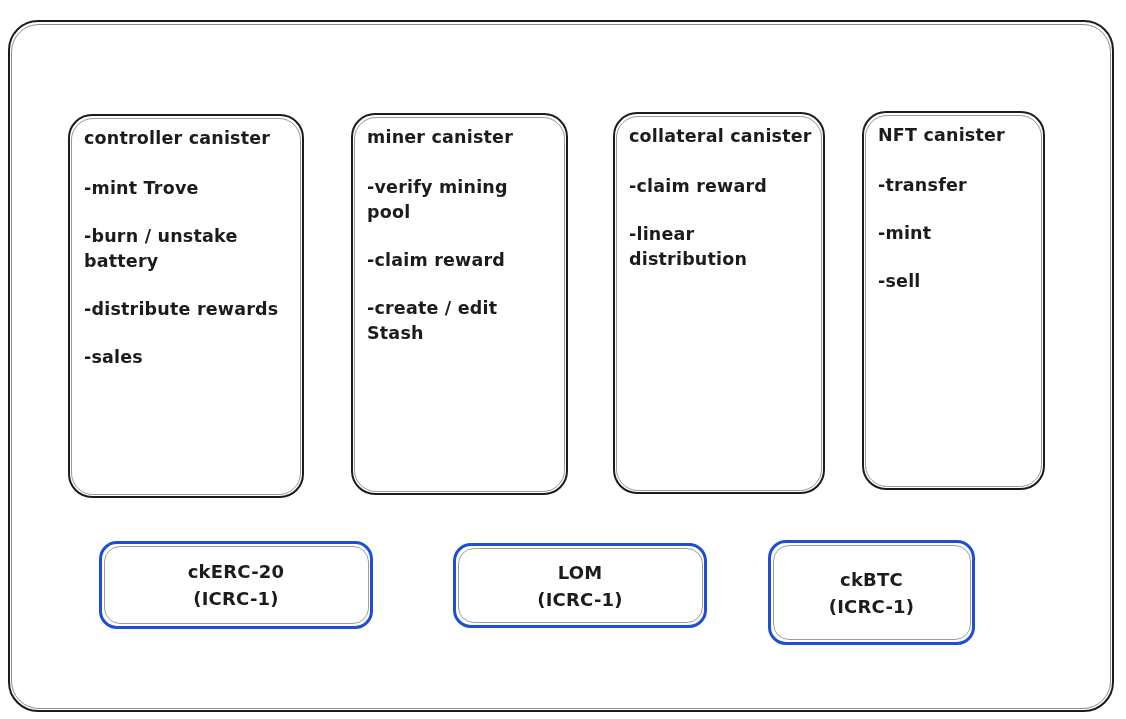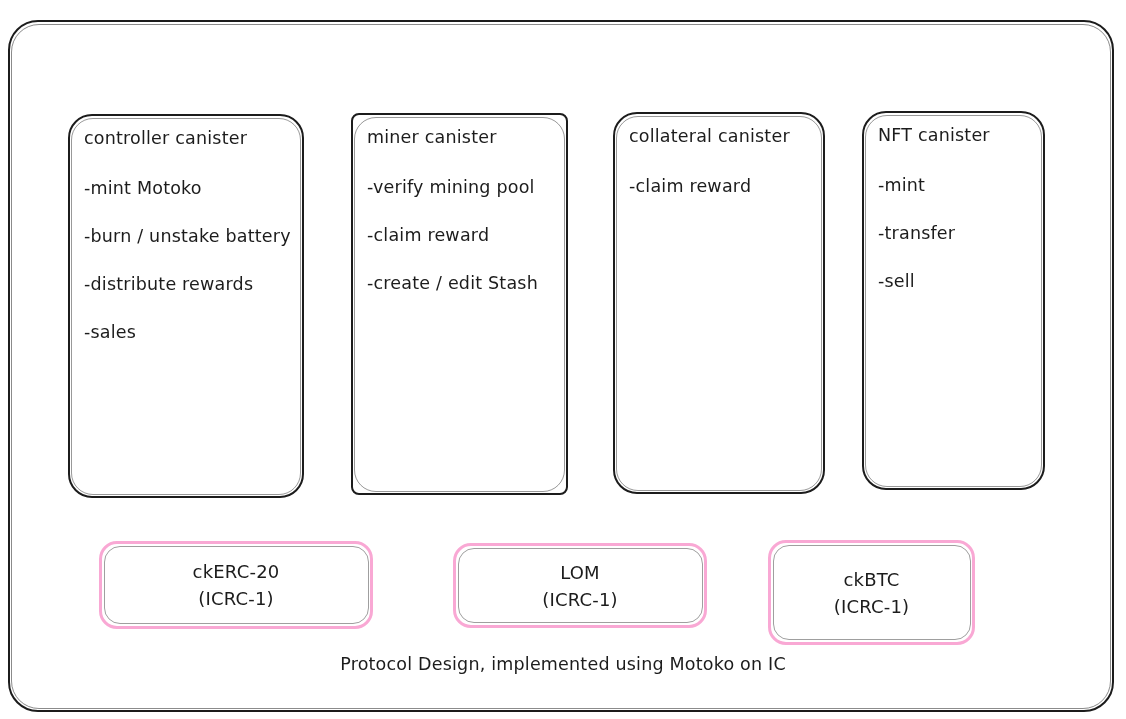--- a/index.html
+++ b/index.html
@@ -95,7 +95,7 @@
   
   .hand {
     font-family: "DejaVu Sans", sans-serif;
-    font-weight: 400;
+    font-weight: 700;
     letter-spacing: .2px;
     color: #1c1c1c;
     -webkit-font-smoothing: antialiased;

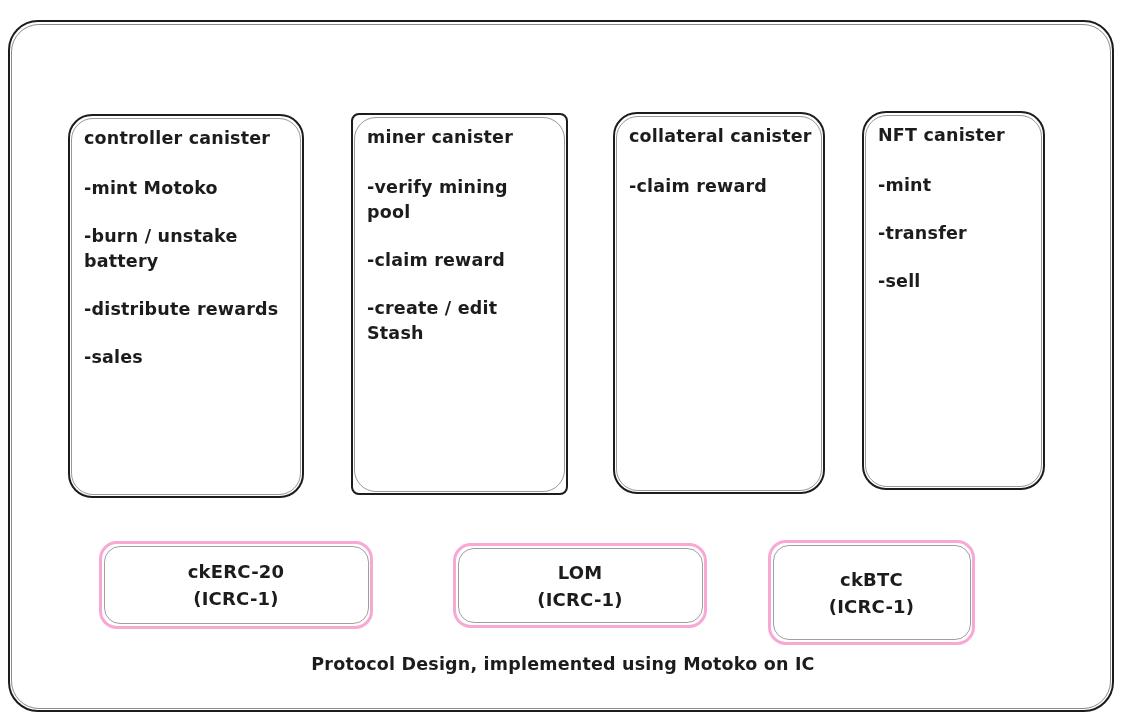--- a/index.html
+++ b/index.html
@@ -156,7 +156,7 @@
     </div>
   </div>
 
-  <div class="card" style="left:351px; top:113px; width:217px; height:382px;border-radius:8px;">
+  <div class="card" style="left:351px; top:113px; width:217px; height:382px;">
     <div class="card-inner">
       <div class="hand card-title">miner canister</div>
       <div class="hand card-item">-verify mining pool</div>

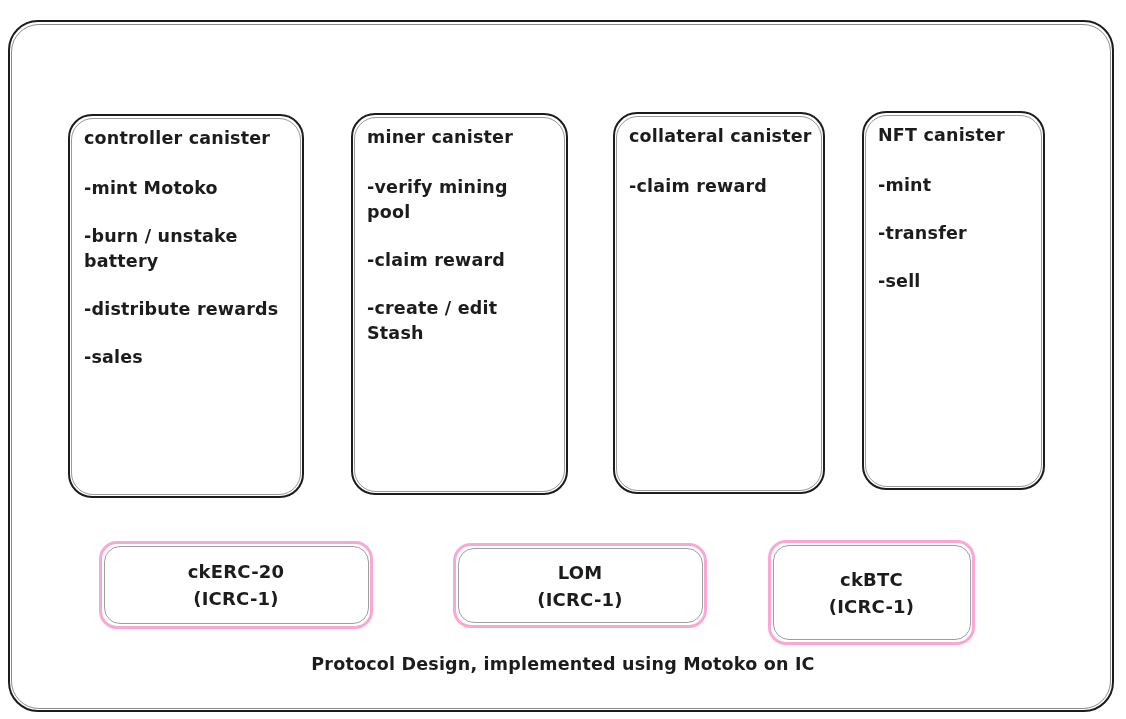--- a/index.html
+++ b/index.html
@@ -149,7 +149,7 @@
   <div class="card" style="left:68px; top:114px; width:236px; height:384px;">
     <div class="card-inner">
       <div class="hand card-title">controller canister</div>
-      <div class="hand card-item">-mint Motoko</div>
+      <div class="hand card-item">-mint Trove</div>
       <div class="hand card-item">-burn / unstake battery</div>
       <div class="hand card-item">-distribute rewards</div>
       <div class="hand card-item">-sales</div>

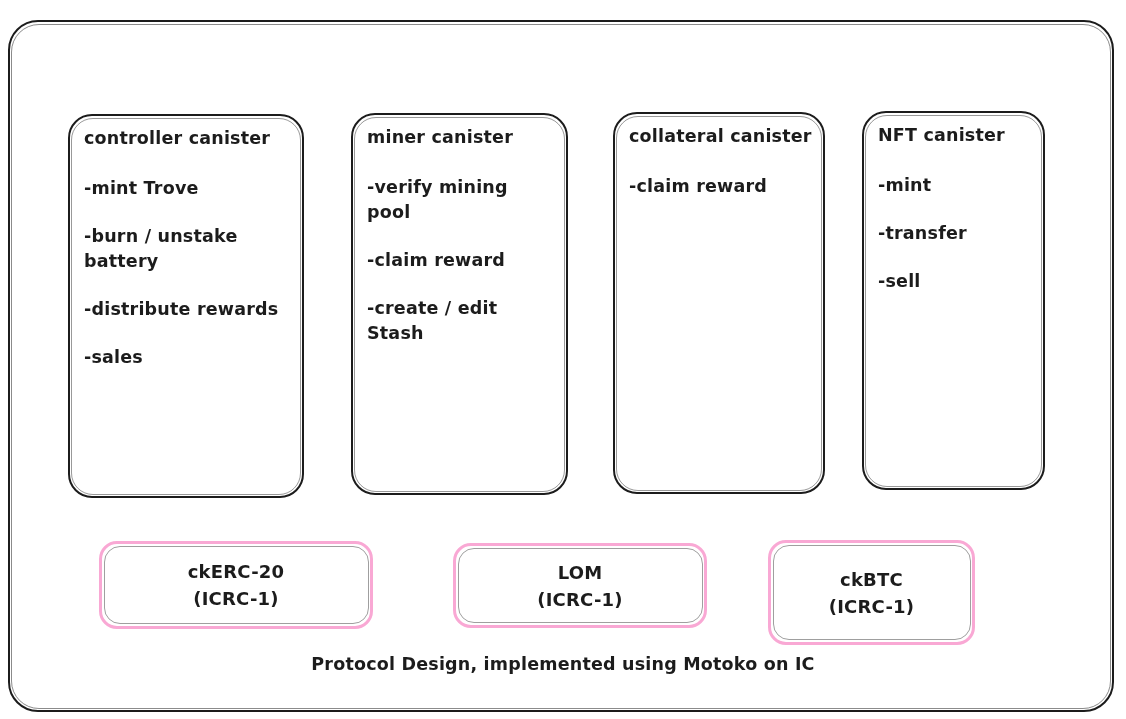--- a/index.html
+++ b/index.html
@@ -169,6 +169,7 @@
     <div class="card-inner">
       <div class="hand card-title">collateral canister</div>
       <div class="hand card-item">-claim reward</div>
+      <div class="hand card-item">-linear distribution</div>
     </div>
   </div>
 

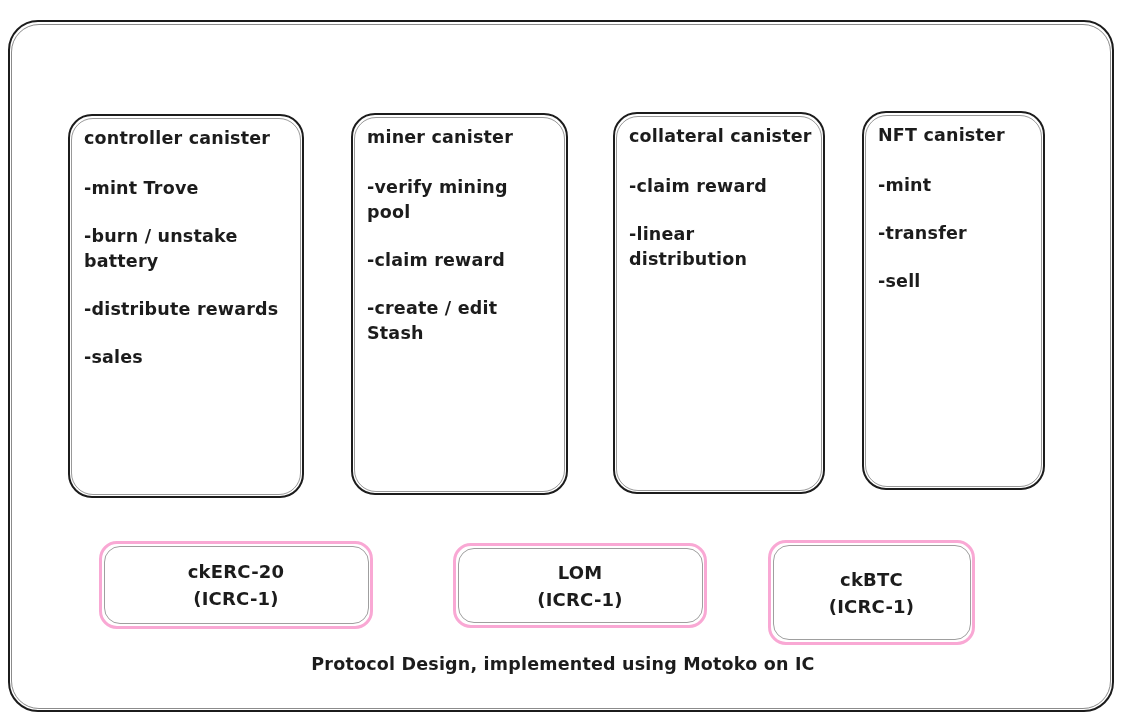--- a/index.html
+++ b/index.html
@@ -176,8 +176,8 @@
   <div class="card" style="left:862px; top:111px; width:183px; height:379px;">
     <div class="card-inner">
       <div class="hand card-title">NFT canister</div>
+      <div class="hand card-item">-transfer</div>
       <div class="hand card-item">-mint</div>
-      <div class="hand card-item">-transfer</div>
       <div class="hand card-item">-sell</div>
     </div>
   </div>

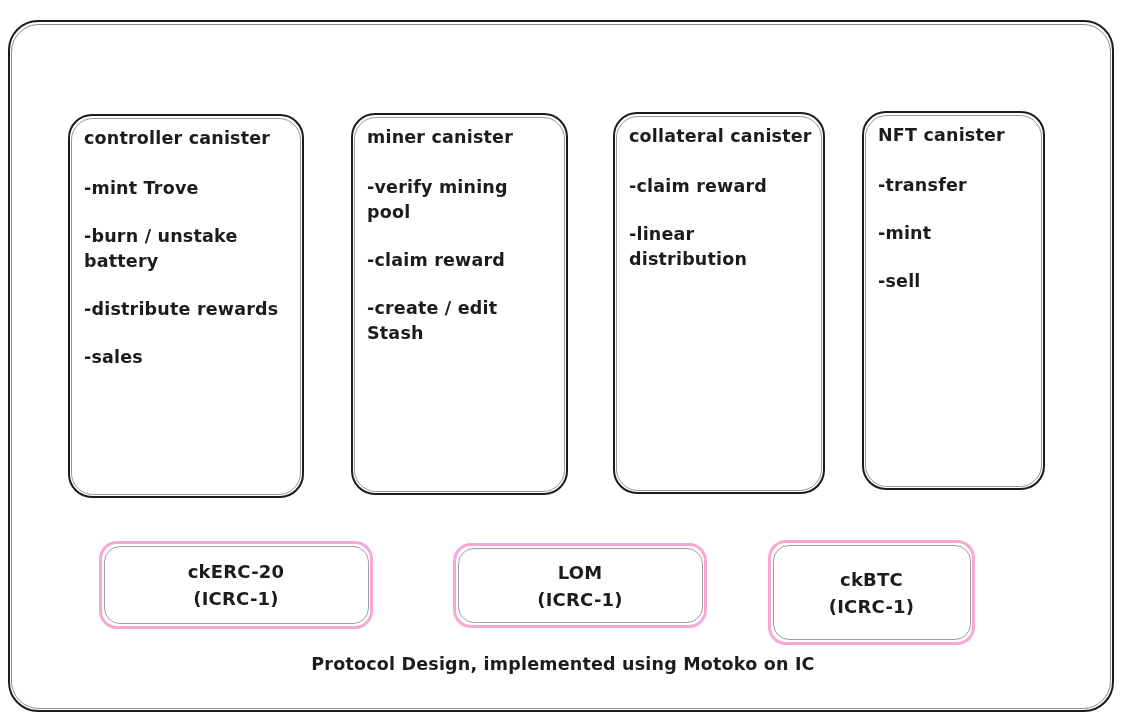--- a/index.html
+++ b/index.html
@@ -71,7 +71,7 @@
   .token-box {
     position: absolute;
     box-sizing: border-box;
-    border: 3px solid #f9a8d4;
+    border: 3px solid #1d4ed8;
     border-radius: 18px;
     background: #ffffff;
     display: flex;

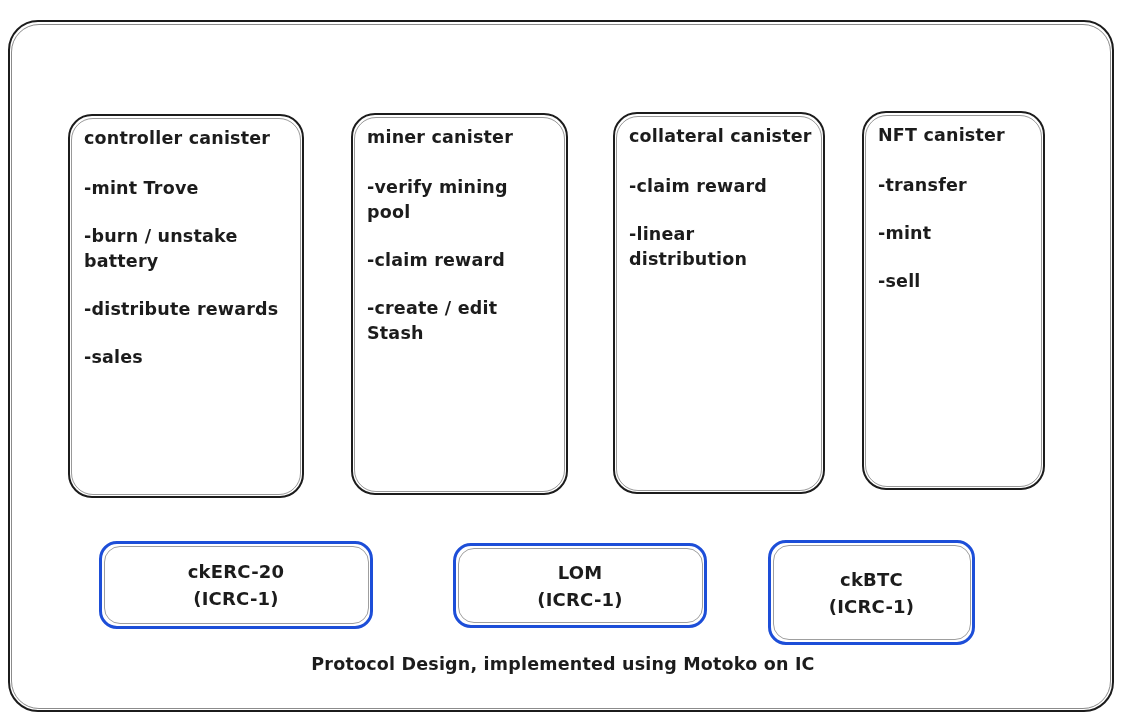--- a/index.html
+++ b/index.html
@@ -197,7 +197,6 @@
     <div class="hand token-line">(ICRC-1)</div>
   </div>
 
-  <div class="hand caption">Protocol Design, implemented using Motoko on IC</div>
 
 </div>
 

